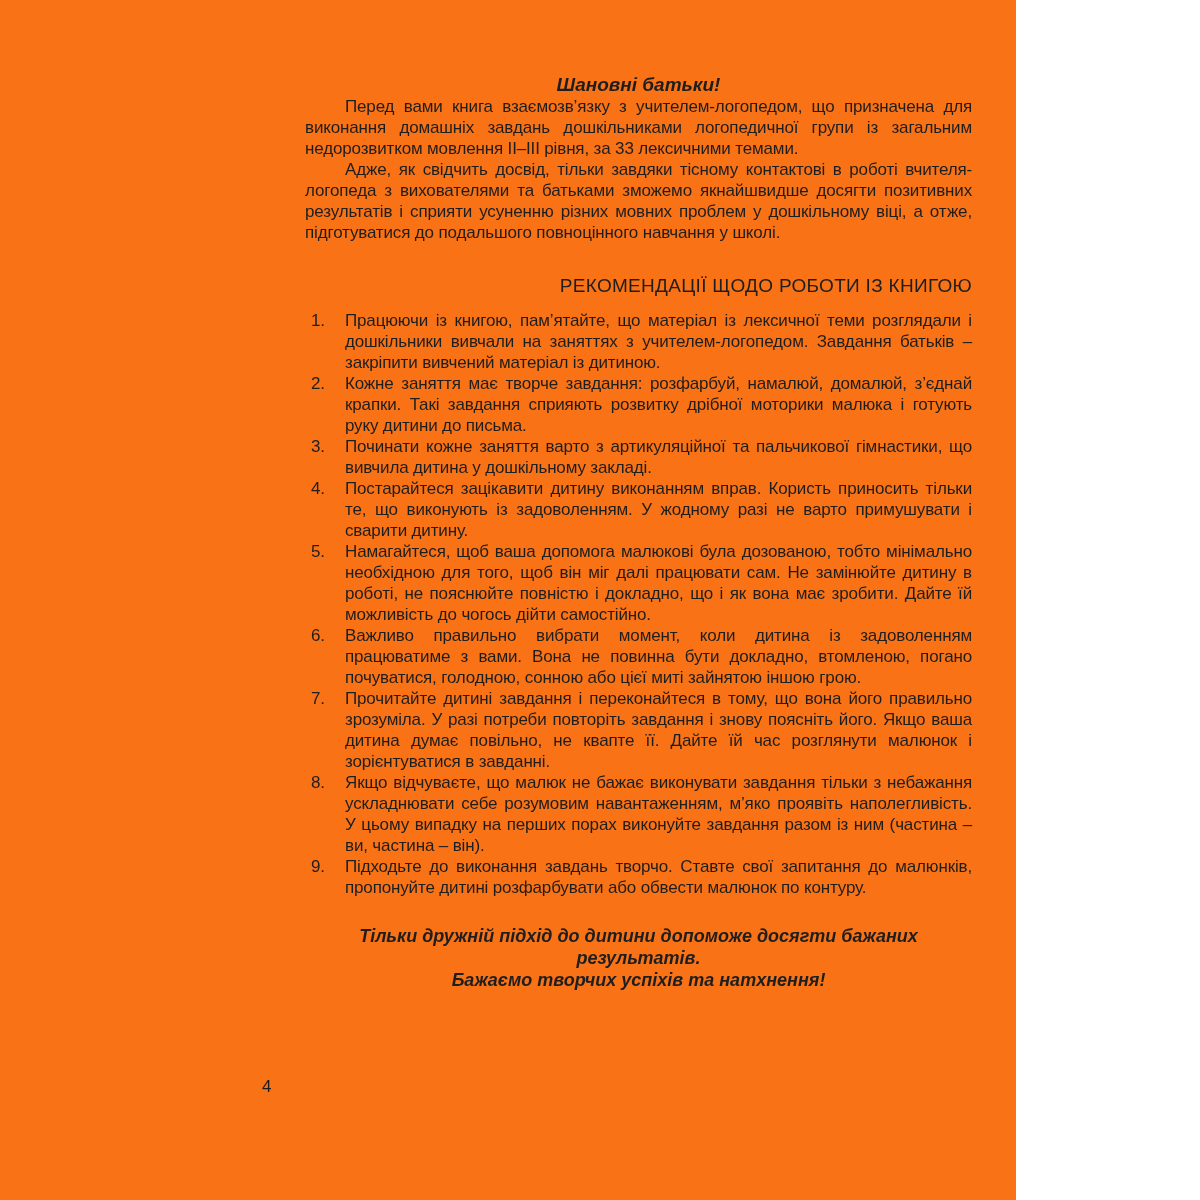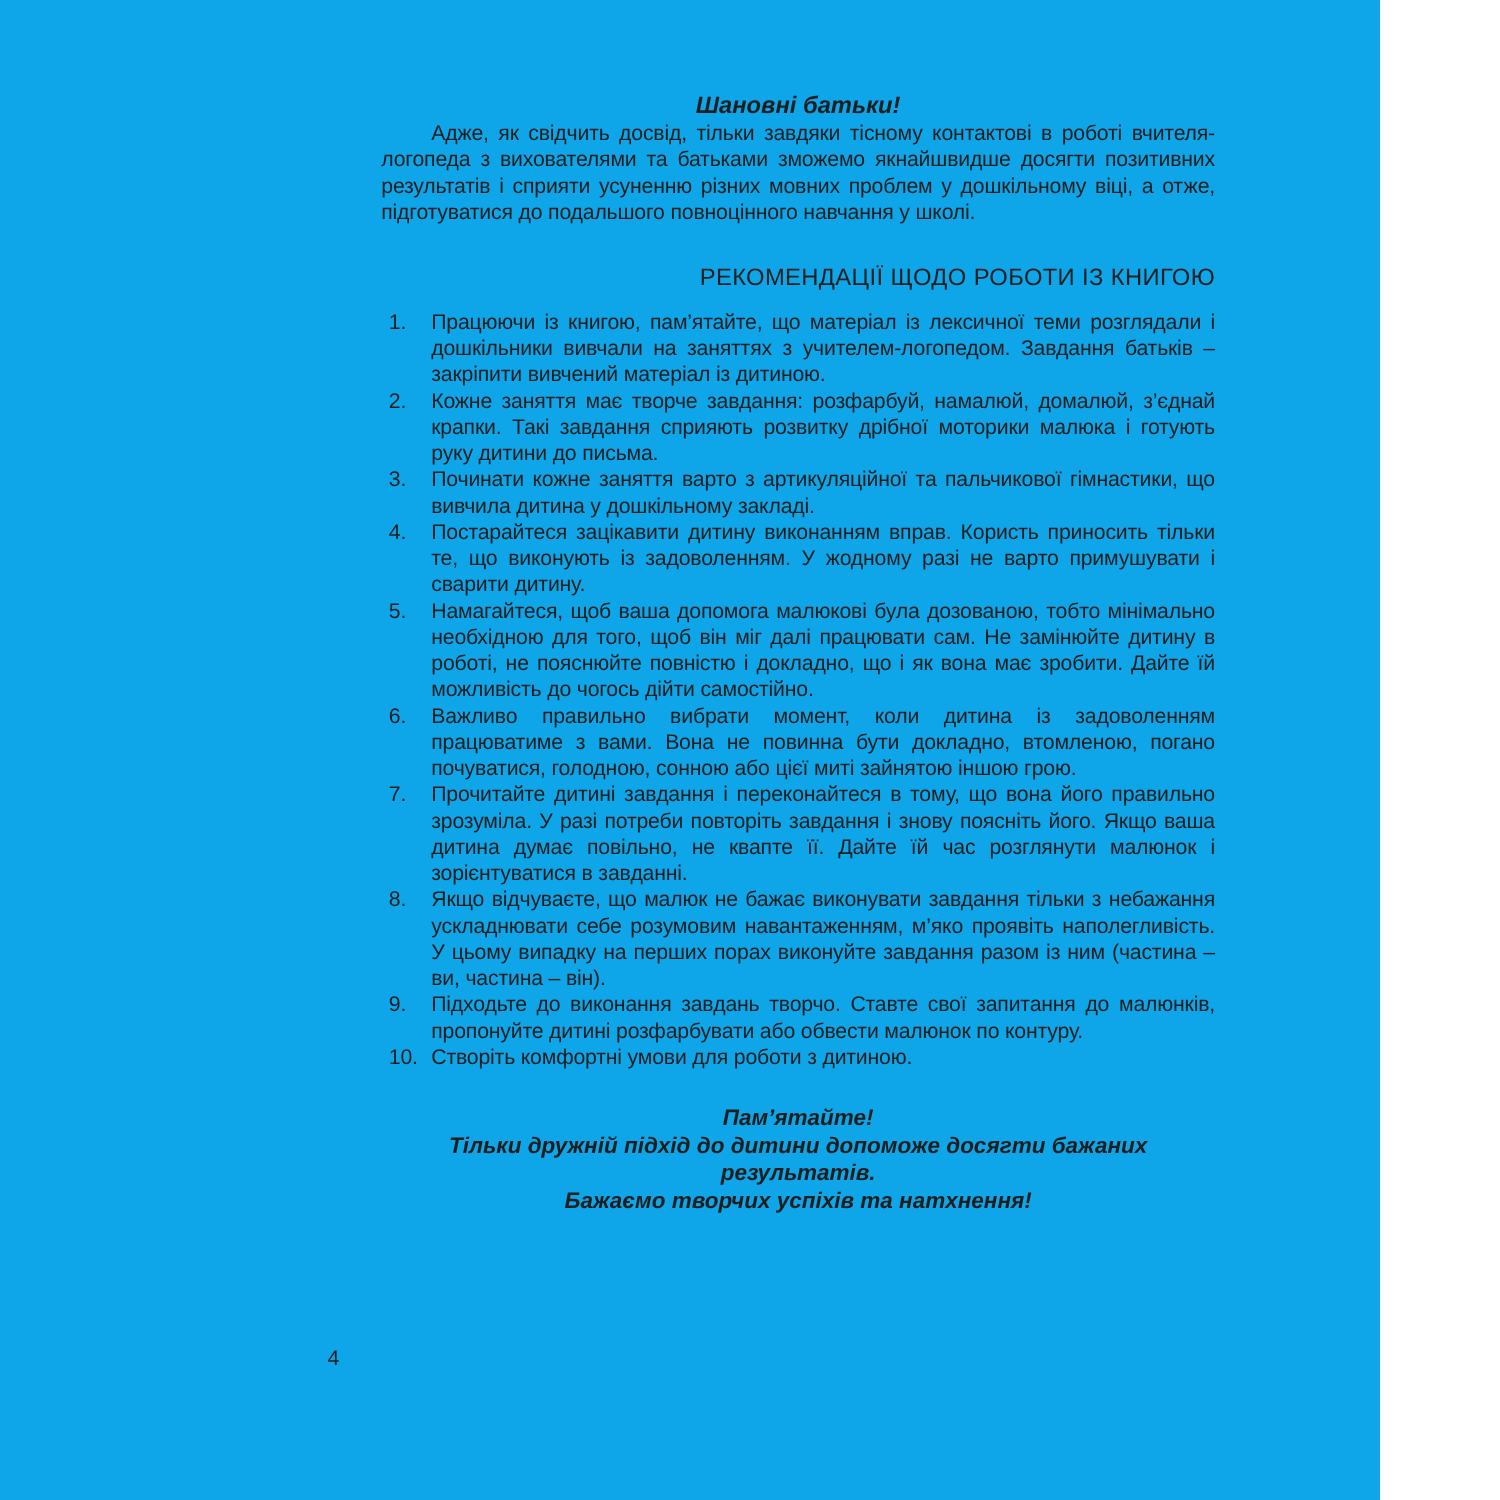--- a/index.html
+++ b/index.html
@@ -16,9 +16,9 @@
   }
   .page {
     position: relative;
-    width: 1104px;
+    width: 1016px;
     height: 1200px;
-    background: #0ea5e9;
+    background: #f97316;
     overflow: hidden;
   }
   .column {

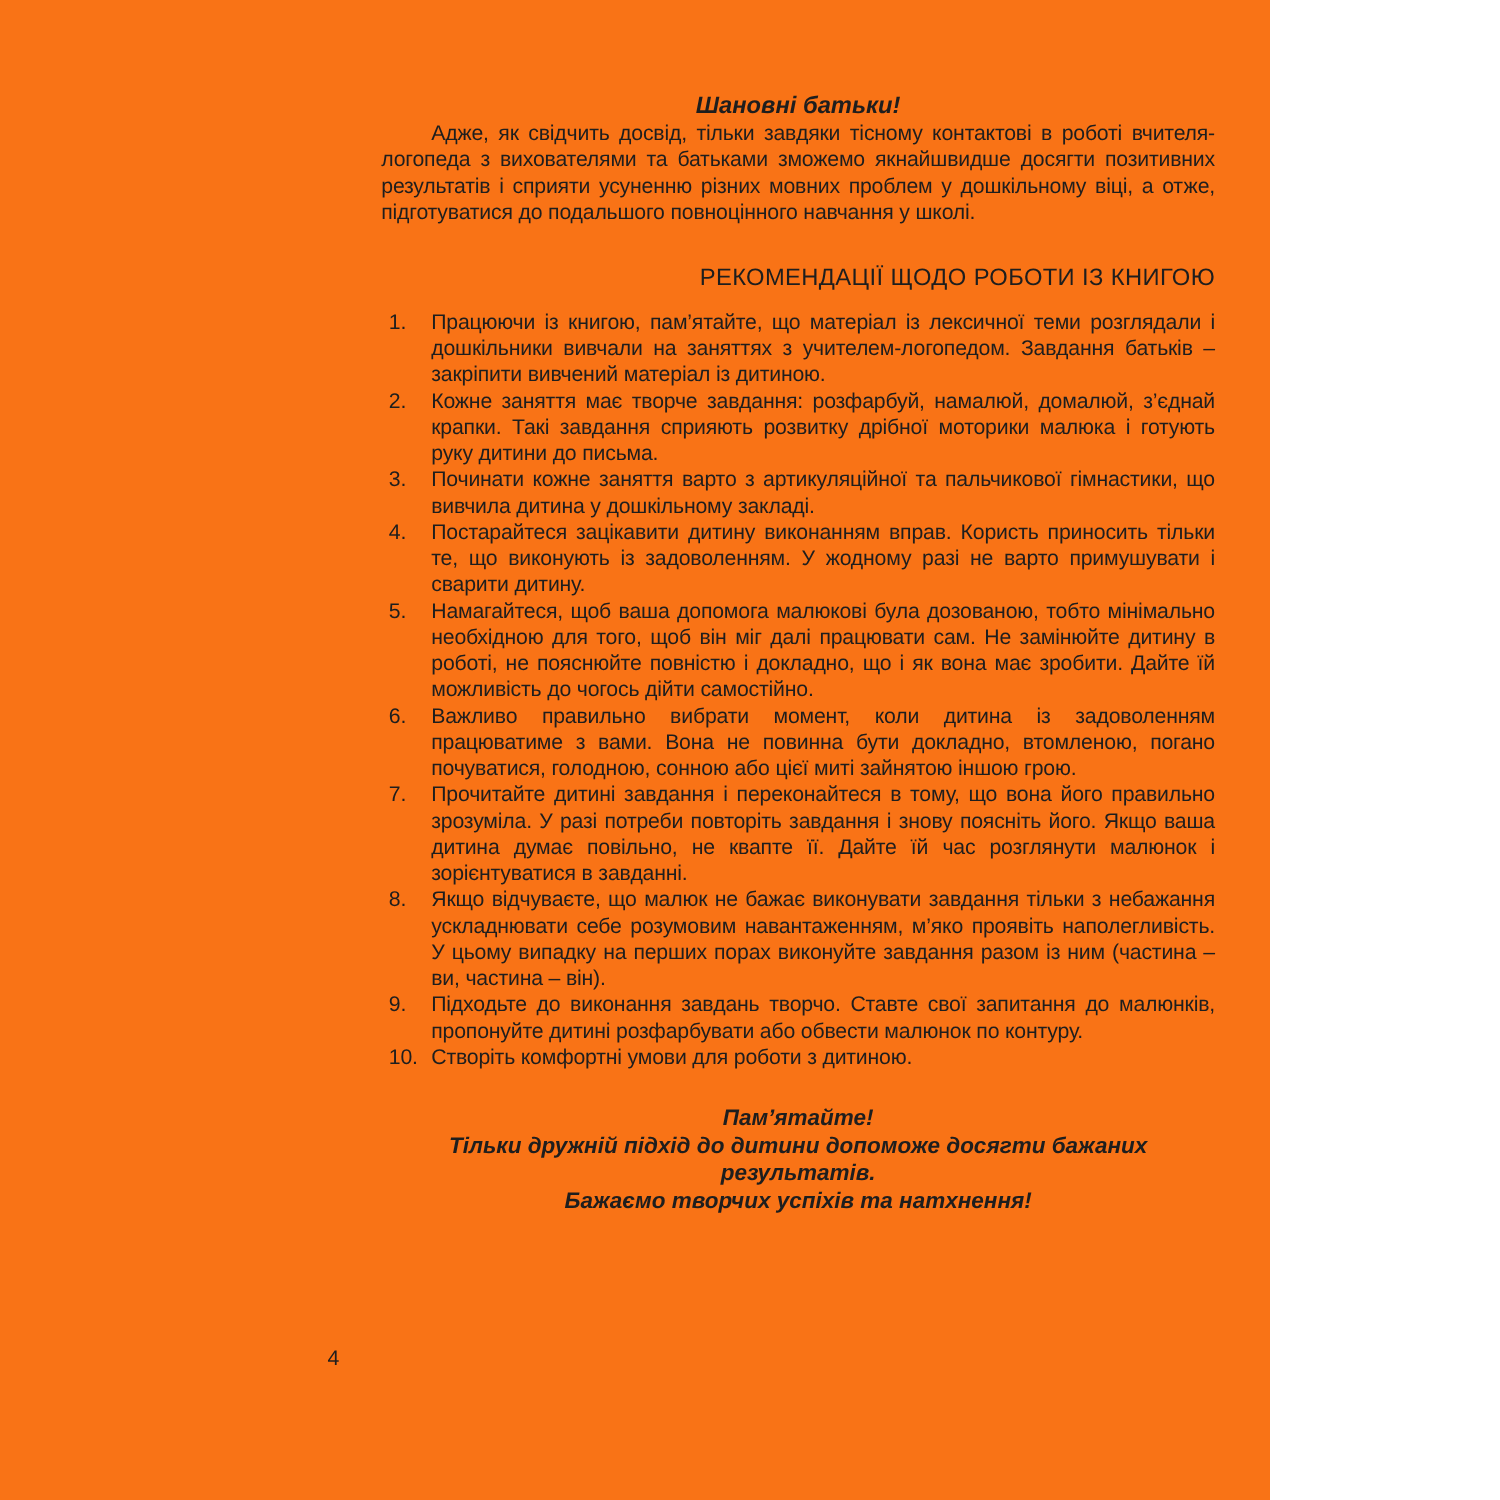--- a/index.html
+++ b/index.html
@@ -102,6 +102,7 @@
 
     <div class="intro-paragraphs">
 
+        <p>Перед вами книга взаємозв’язку з учителем-логопедом, що призначена для виконання домашніх завдань дошкільниками  логопедичної групи із загальним недорозвитком мовлення ІІ–ІІІ рівня, за 33 лексичними темами.</p>
 
 
         <p>Адже, як свідчить досвід, тільки завдяки тісному контактові в роботі вчителя-логопеда з вихователями та батьками зможемо якнайшвидше досягти позитивних результатів і сприяти усуненню різних мовних проблем у дошкільному віці, а отже, підготуватися до подальшого повноцінного навчання у школі.</p>

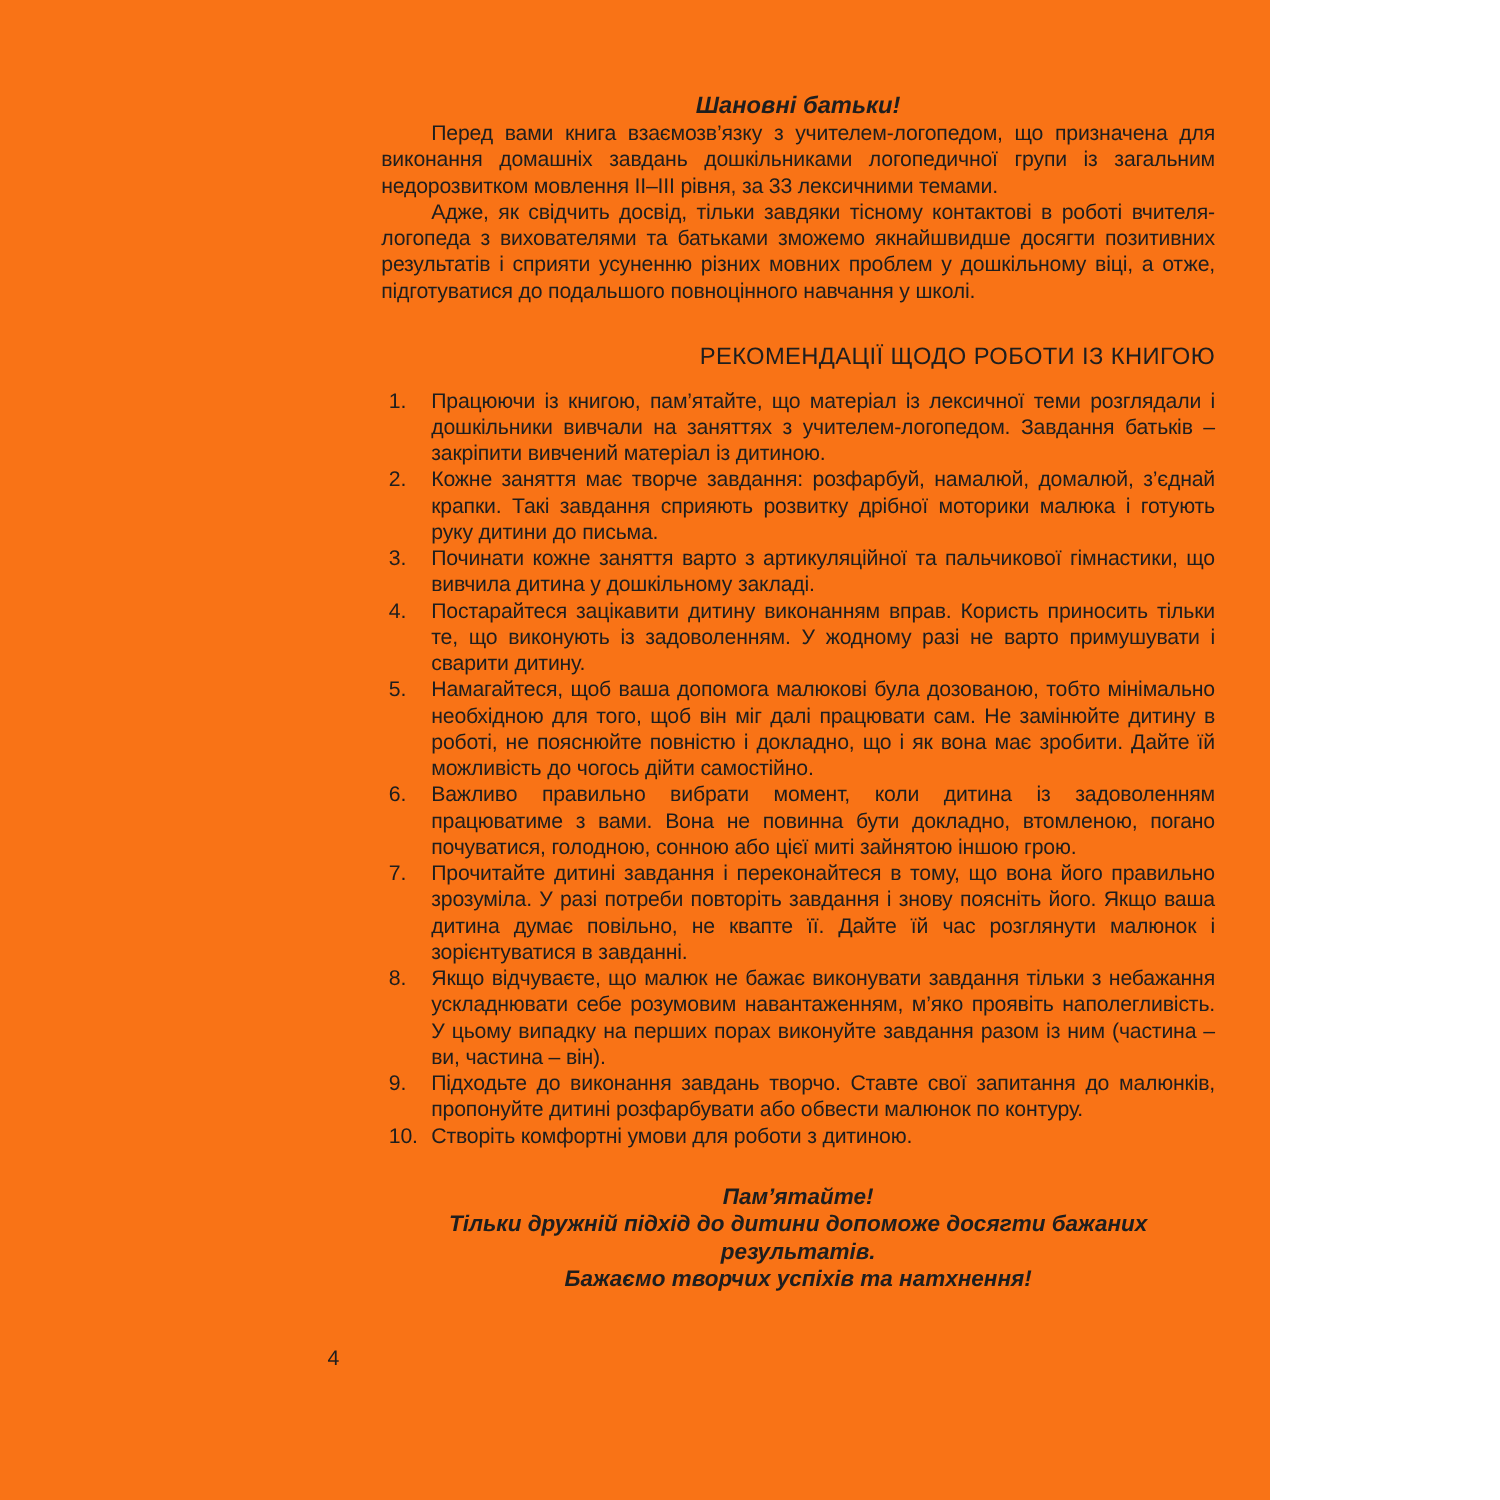--- a/index.html
+++ b/index.html
@@ -157,10 +157,6 @@
           <span class="rec-text">Підходьте до виконання завдань творчо. Ставте свої запитання до малюнків, пропонуйте дитині розфарбувати або обвести малюнок по контуру.</span>
         </li>
 
-        <li class="rec-item">
-          <span class="rec-num">10.</span>
-          <span class="rec-text">Створіть комфортні умови для роботи з дитиною.</span>
-        </li>
       </ol>
 
     <div class="footer-block">

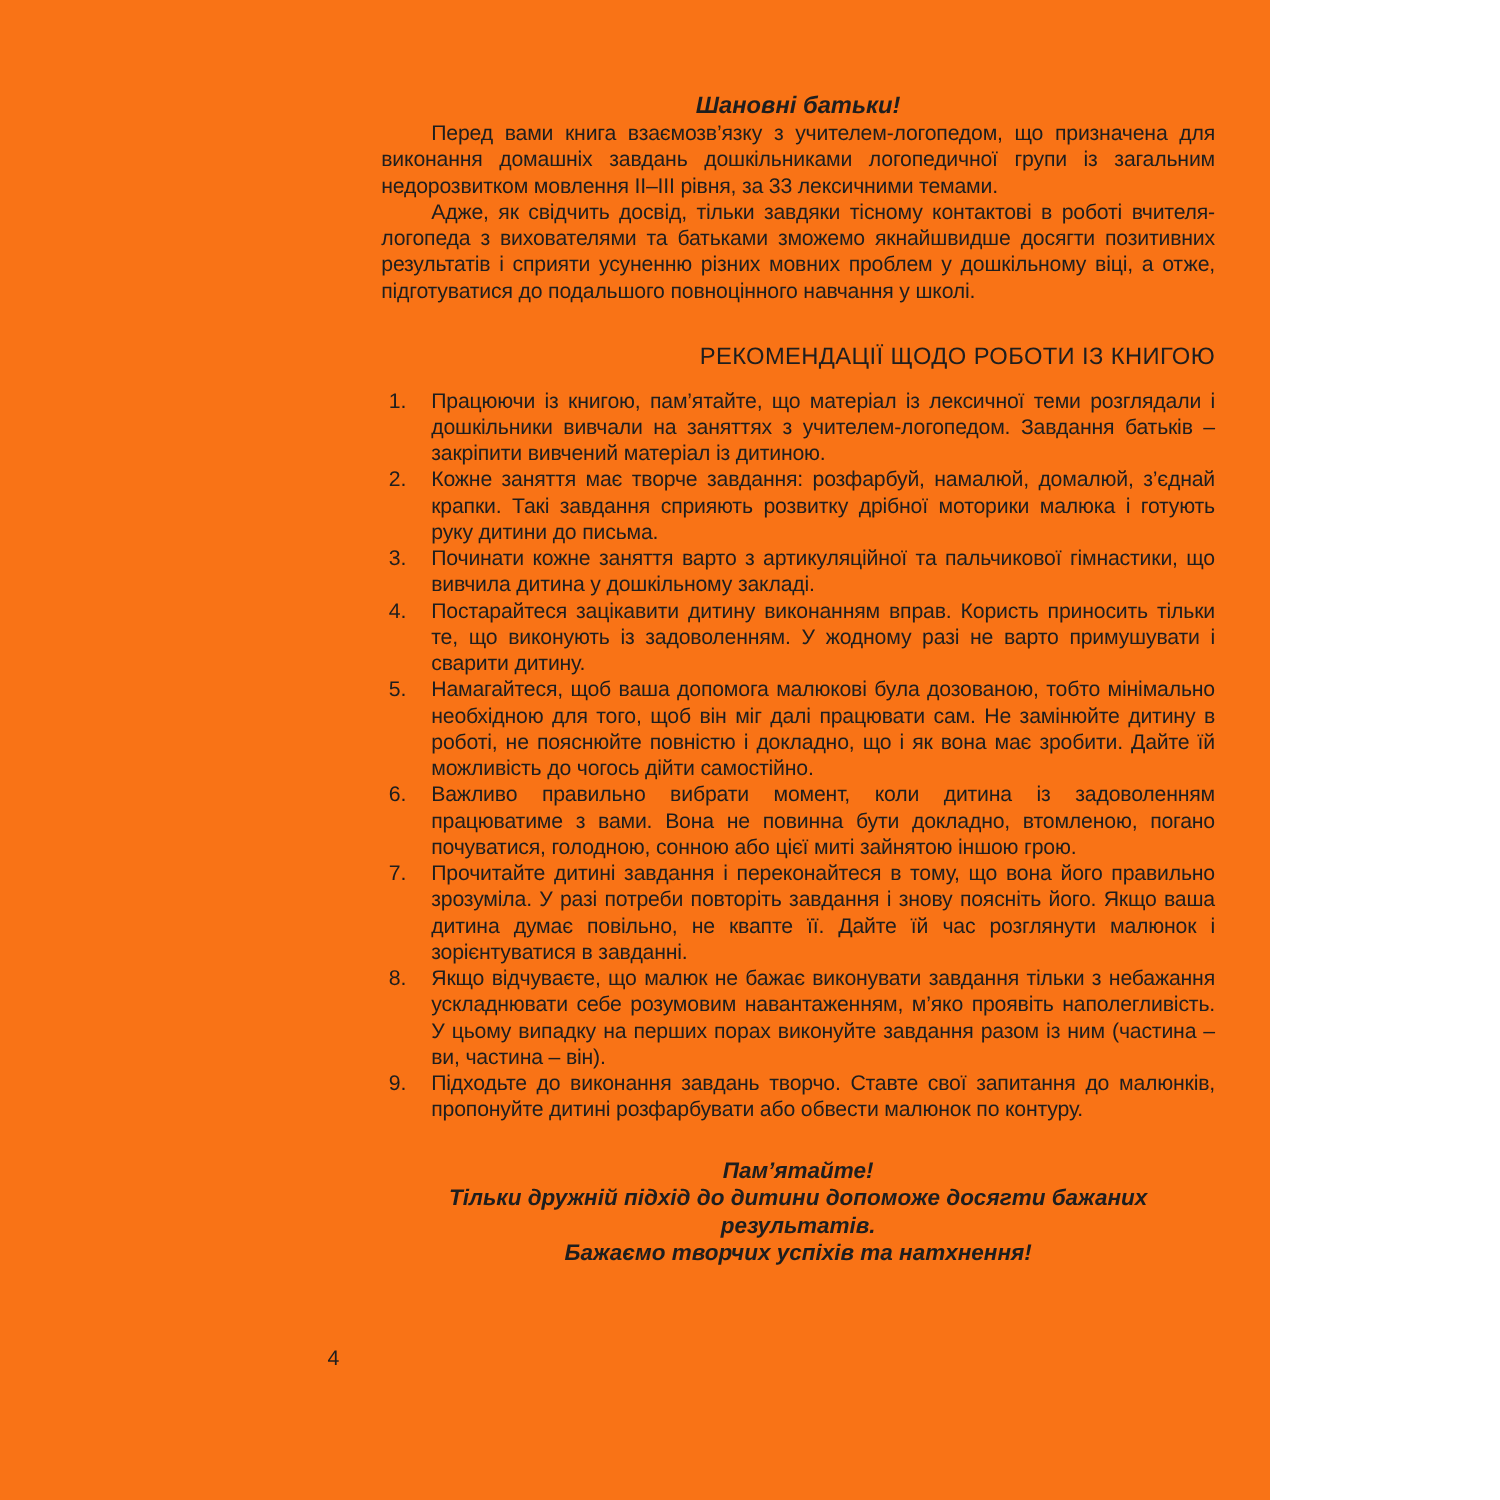--- a/index.html
+++ b/index.html
@@ -160,7 +160,6 @@
       </ol>
 
     <div class="footer-block">
-      <div>Пам’ятайте!</div>
       <div>Тільки дружній підхід до дитини допоможе досягти бажаних результатів.</div>
       <div>Бажаємо творчих успіхів та натхнення!</div>
     </div>

